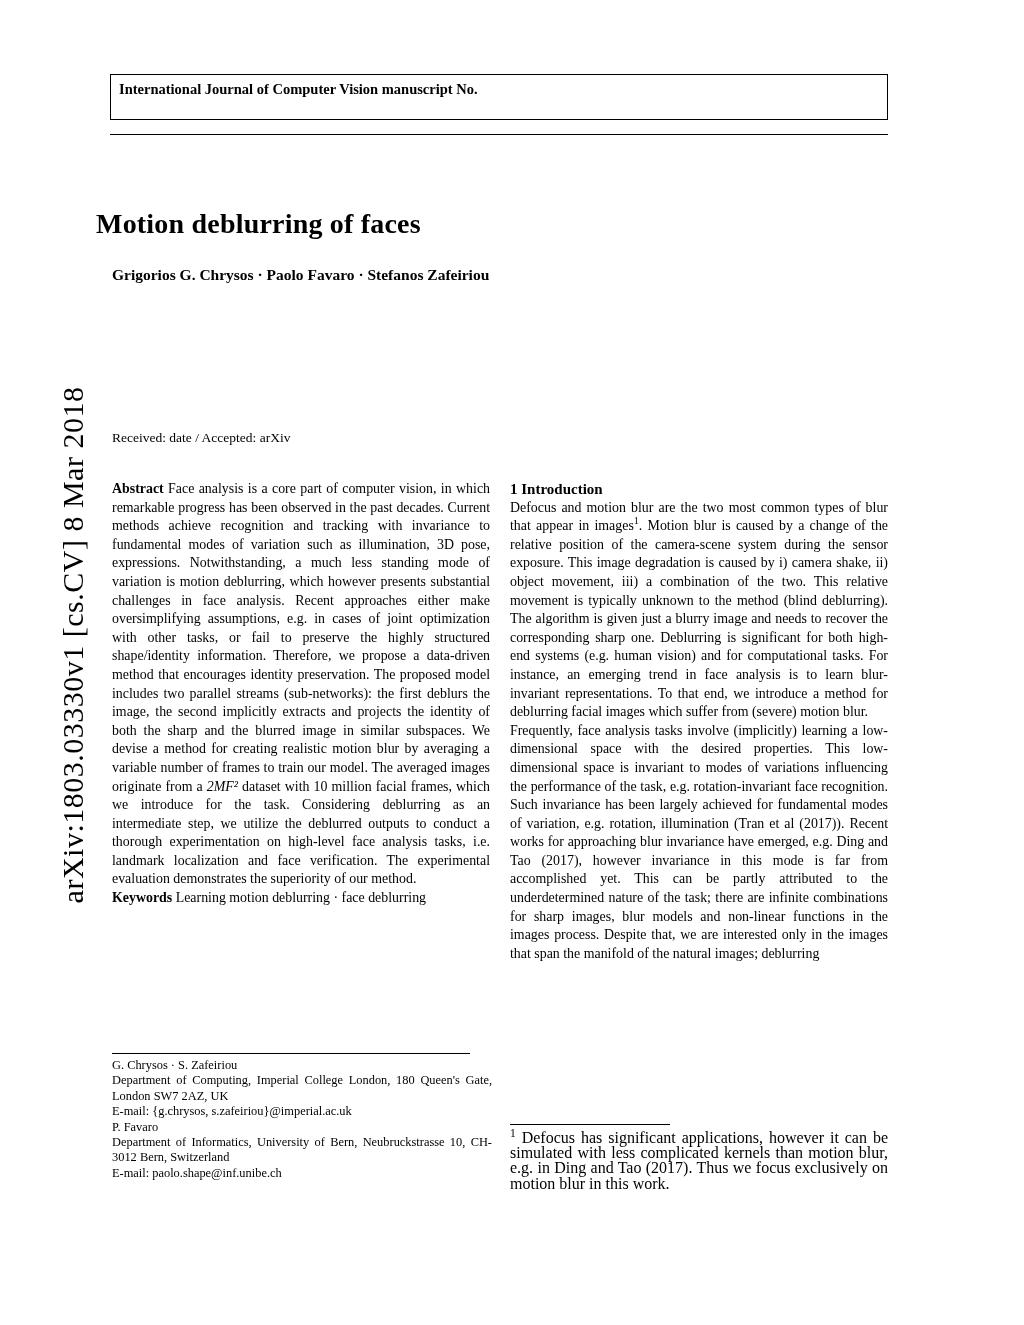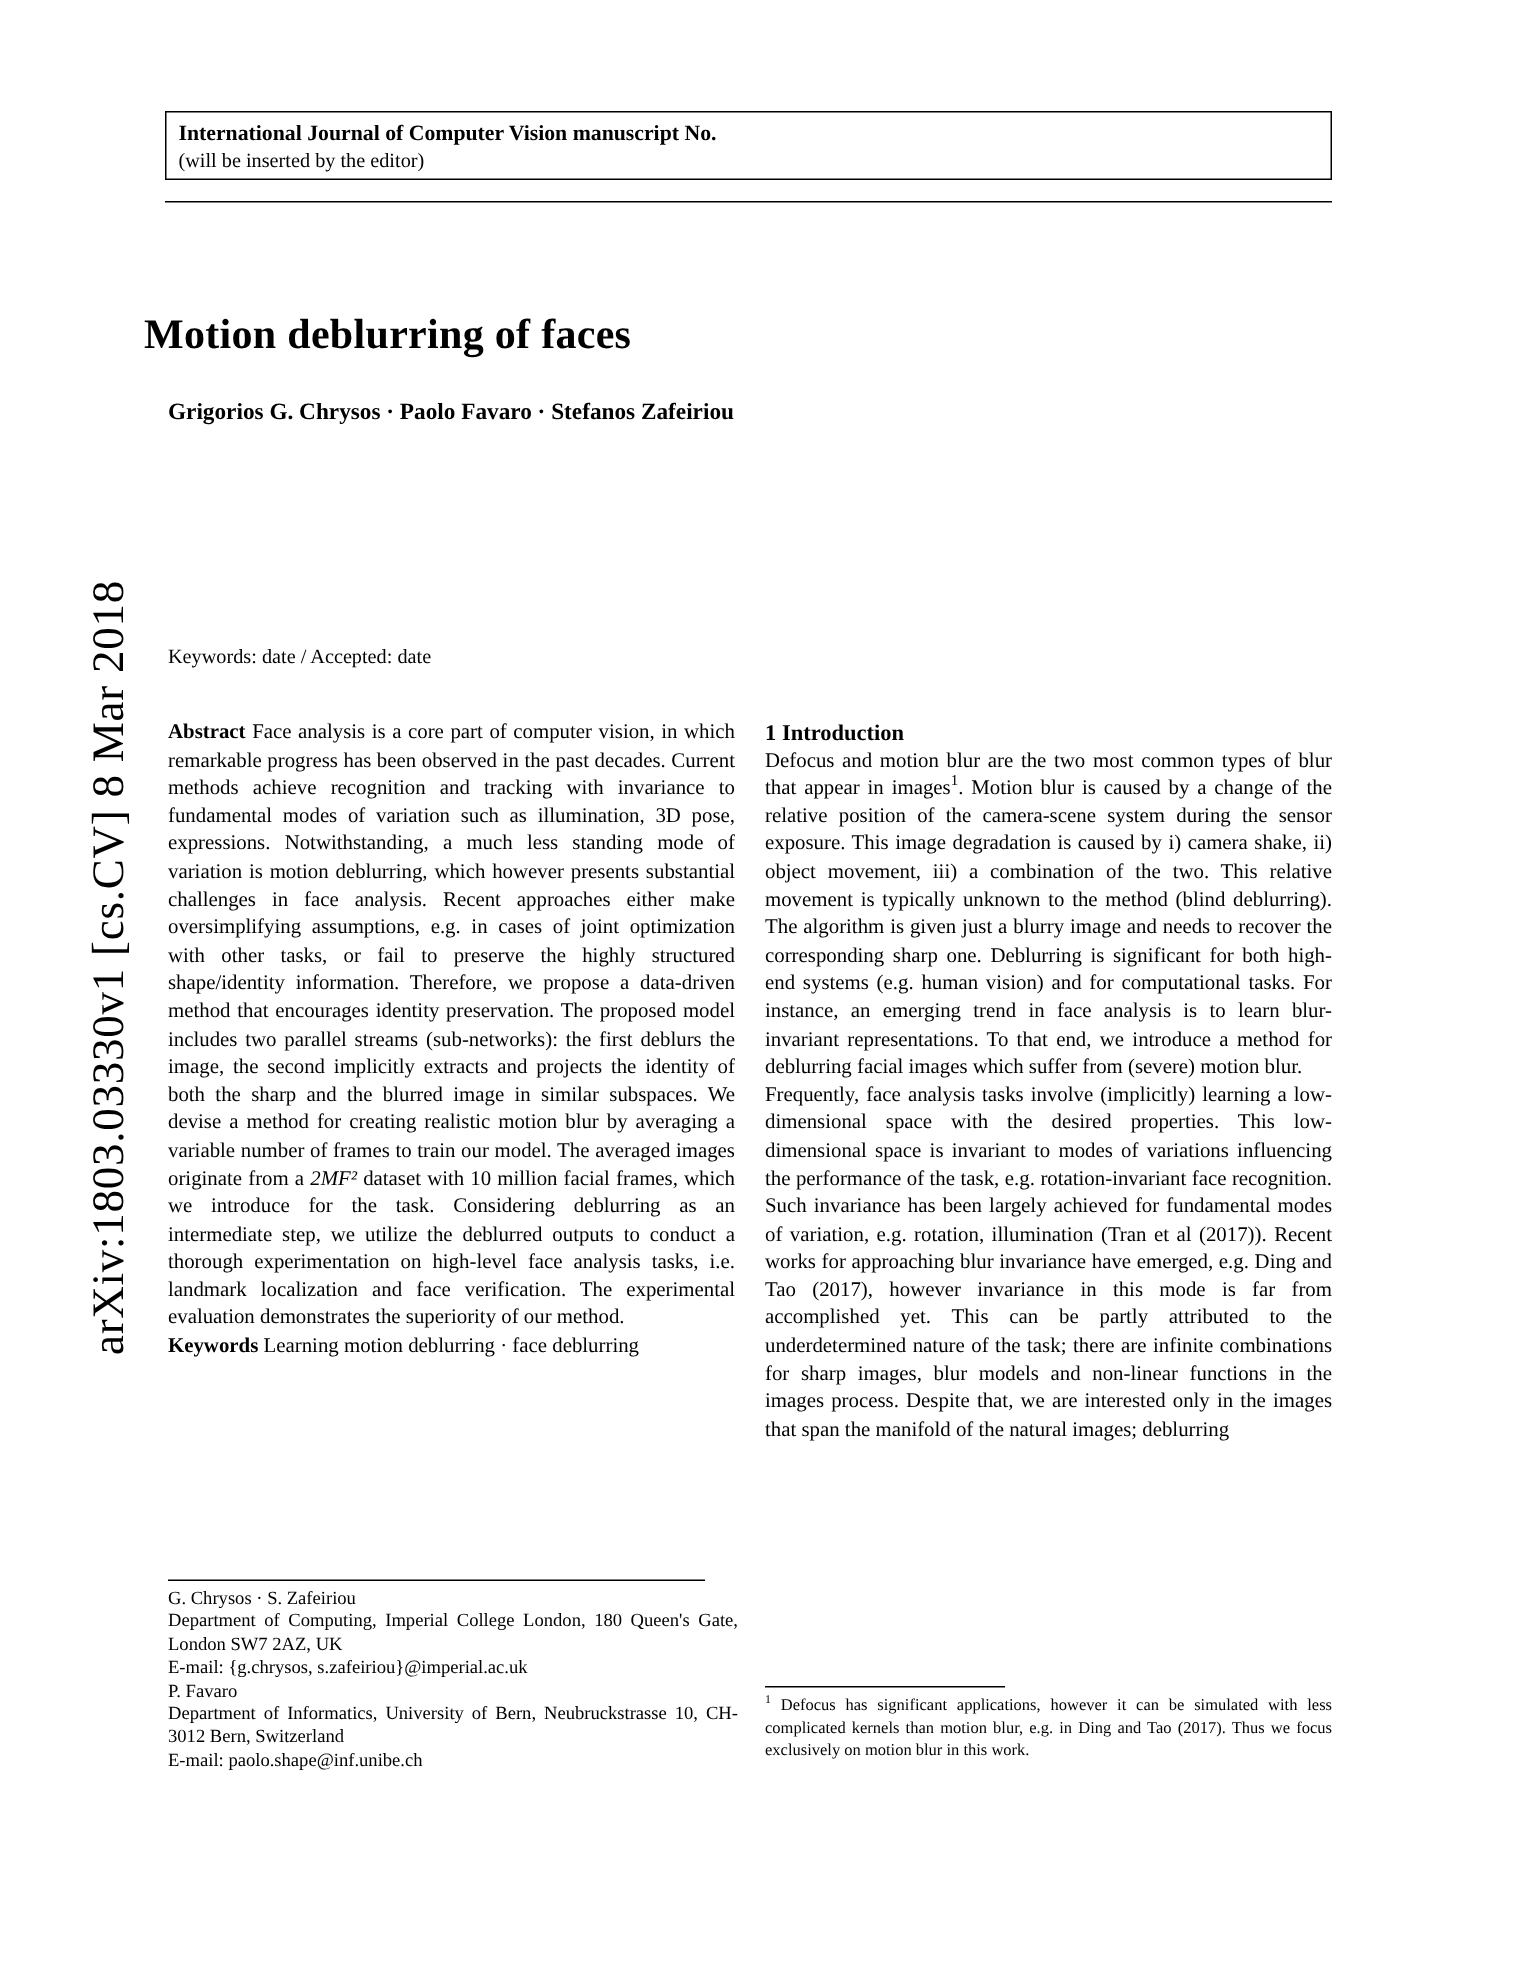--- a/index.html
+++ b/index.html
@@ -172,7 +172,6 @@
 
   <div class="journal-box">
     <div class="journal-line1">International Journal of Computer Vision manuscript No.</div>
-    <div class="journal-line2">(will be inserted by the editor)</div>
   </div>
   <div class="rule-under-box"></div>
 

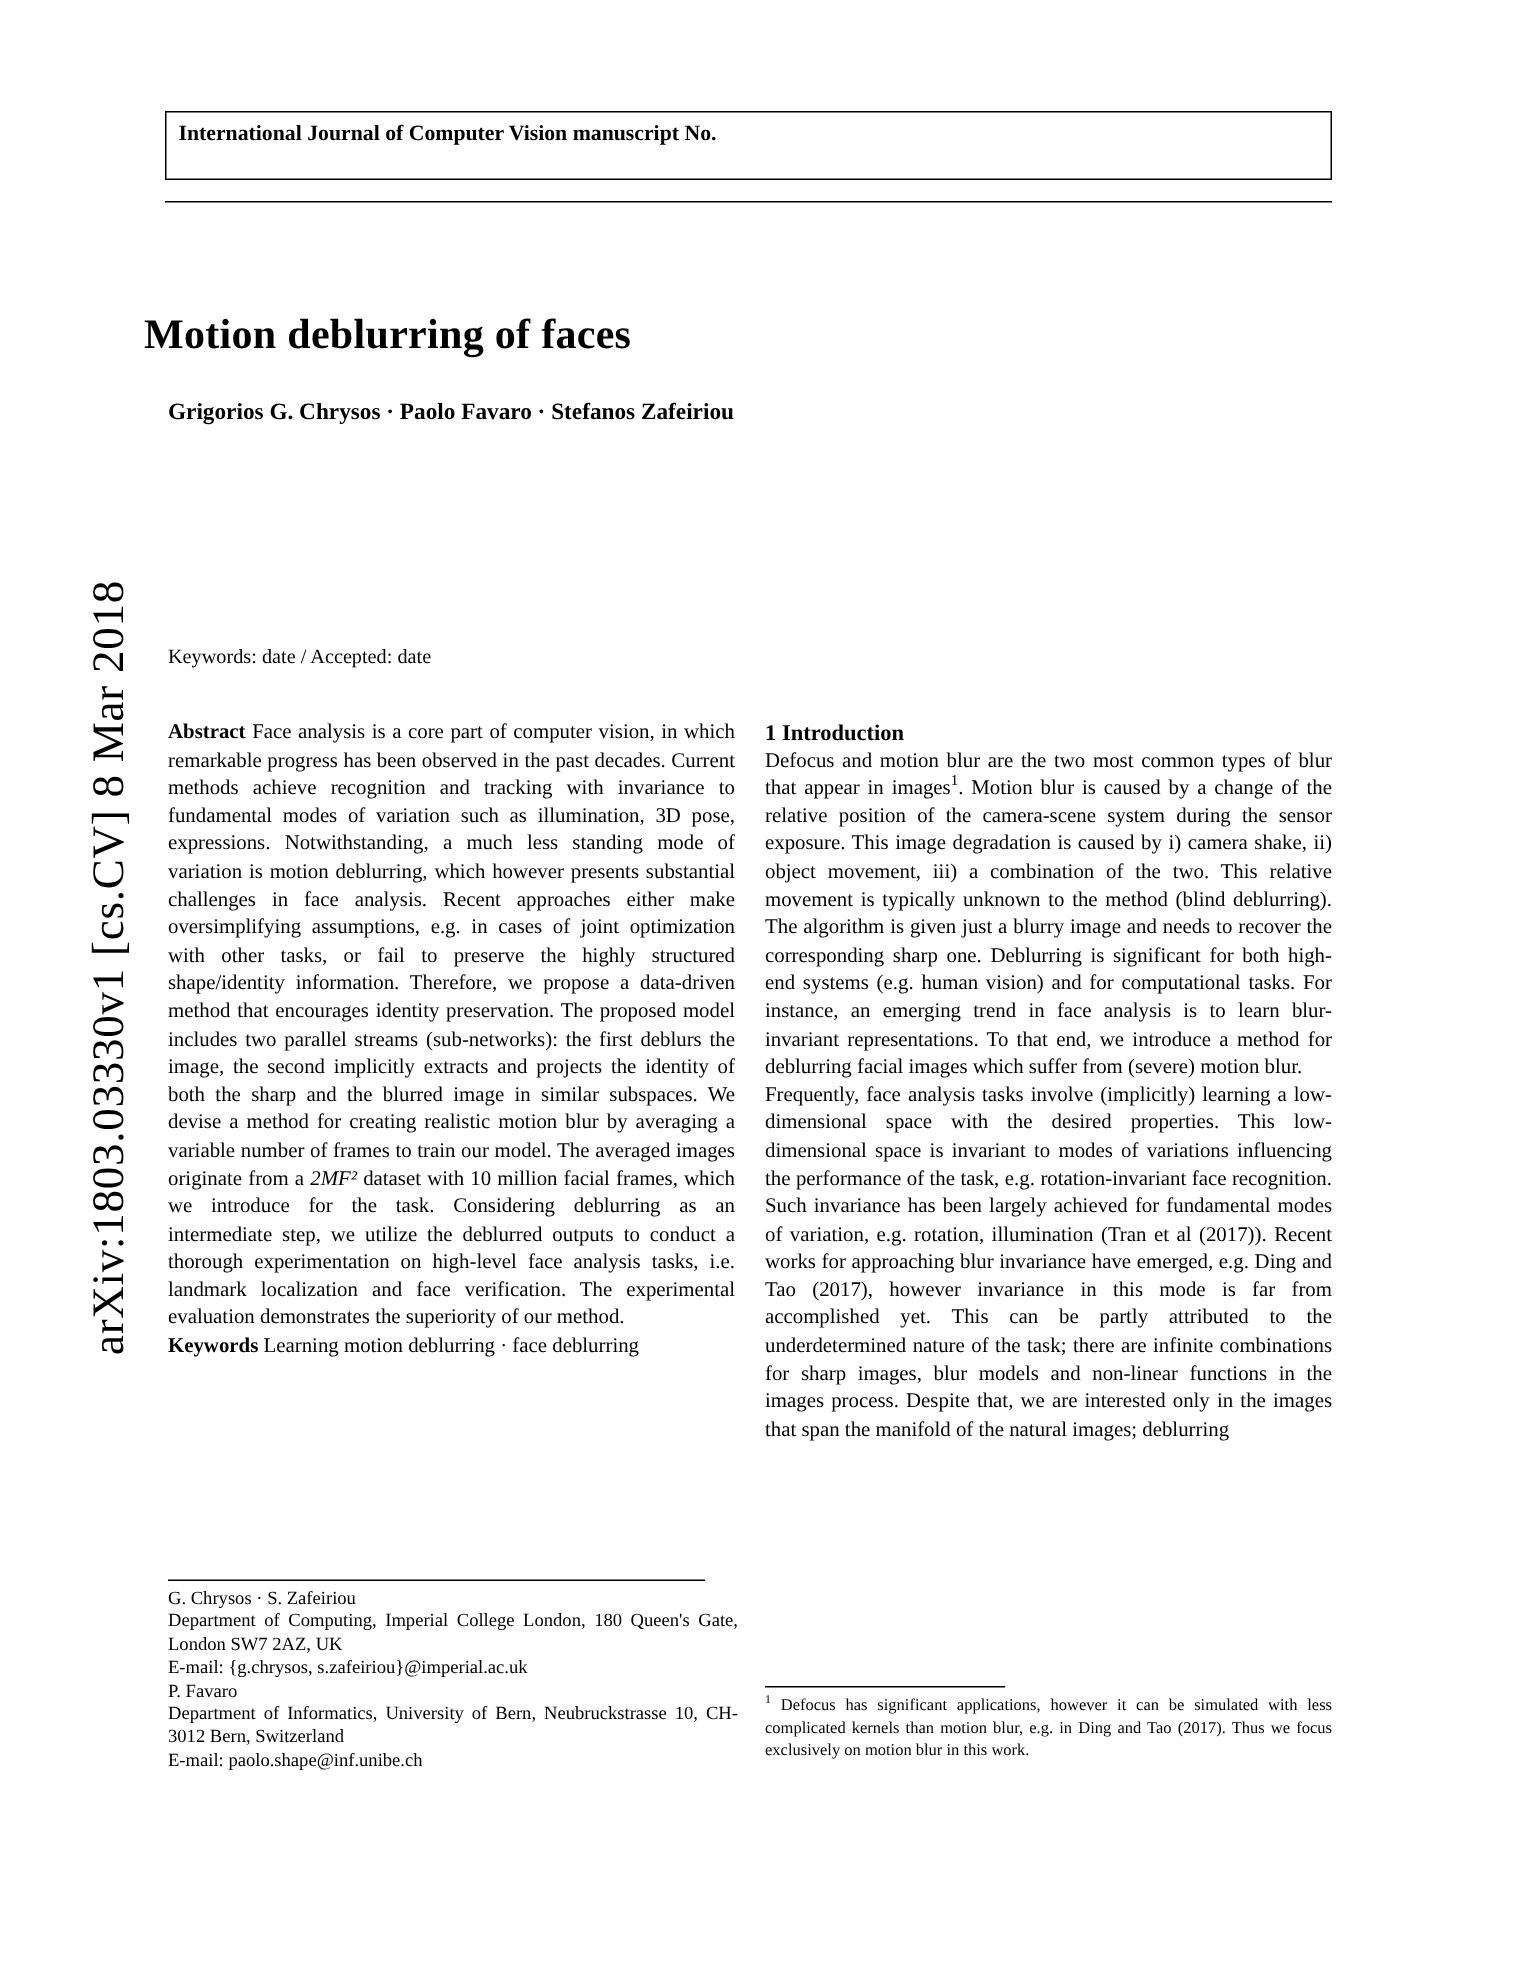--- a/index.html
+++ b/index.html
@@ -179,7 +179,7 @@
 
   <div class="authors">Grigorios G. Chrysos  ·  Paolo Favaro  ·  Stefanos Zafeiriou</div>
 
-  <div class="received">Keywords: date / Accepted: date</div>
+  <div class="received">Received: date / Accepted: arXiv</div>
 
   <div class="col col-left">
     <p><span class="abstract-head">Abstract</span> <span>Face analysis is a core part of computer vision, in which remarkable progress has been observed in the past decades. Current methods achieve recognition and tracking with invariance to fundamental modes of variation such as illumination, 3D pose, expressions. Notwithstanding, a much less standing mode of variation is motion deblurring, which however presents substantial challenges in face analysis. Recent approaches either make oversimplifying assumptions, e.g. in cases of joint optimization with other tasks, or fail to preserve the highly structured shape/identity information. Therefore, we propose a data-driven method that encourages identity preservation. The proposed model includes two parallel streams (sub-networks): the first deblurs the image, the second implicitly extracts and projects the identity of both the sharp and the blurred image in similar subspaces. We devise a method for creating realistic motion blur by averaging a variable number of frames to train our model. The averaged images originate from a </span><span class="mathit">2MF²</span><span> dataset with 10 million facial frames, which we introduce for the task. Considering deblurring as an intermediate step, we utilize the deblurred outputs to conduct a thorough experimentation on high-level face analysis tasks, i.e. landmark localization and face verification. The experimental evaluation demonstrates the superiority of our method.</span></p>

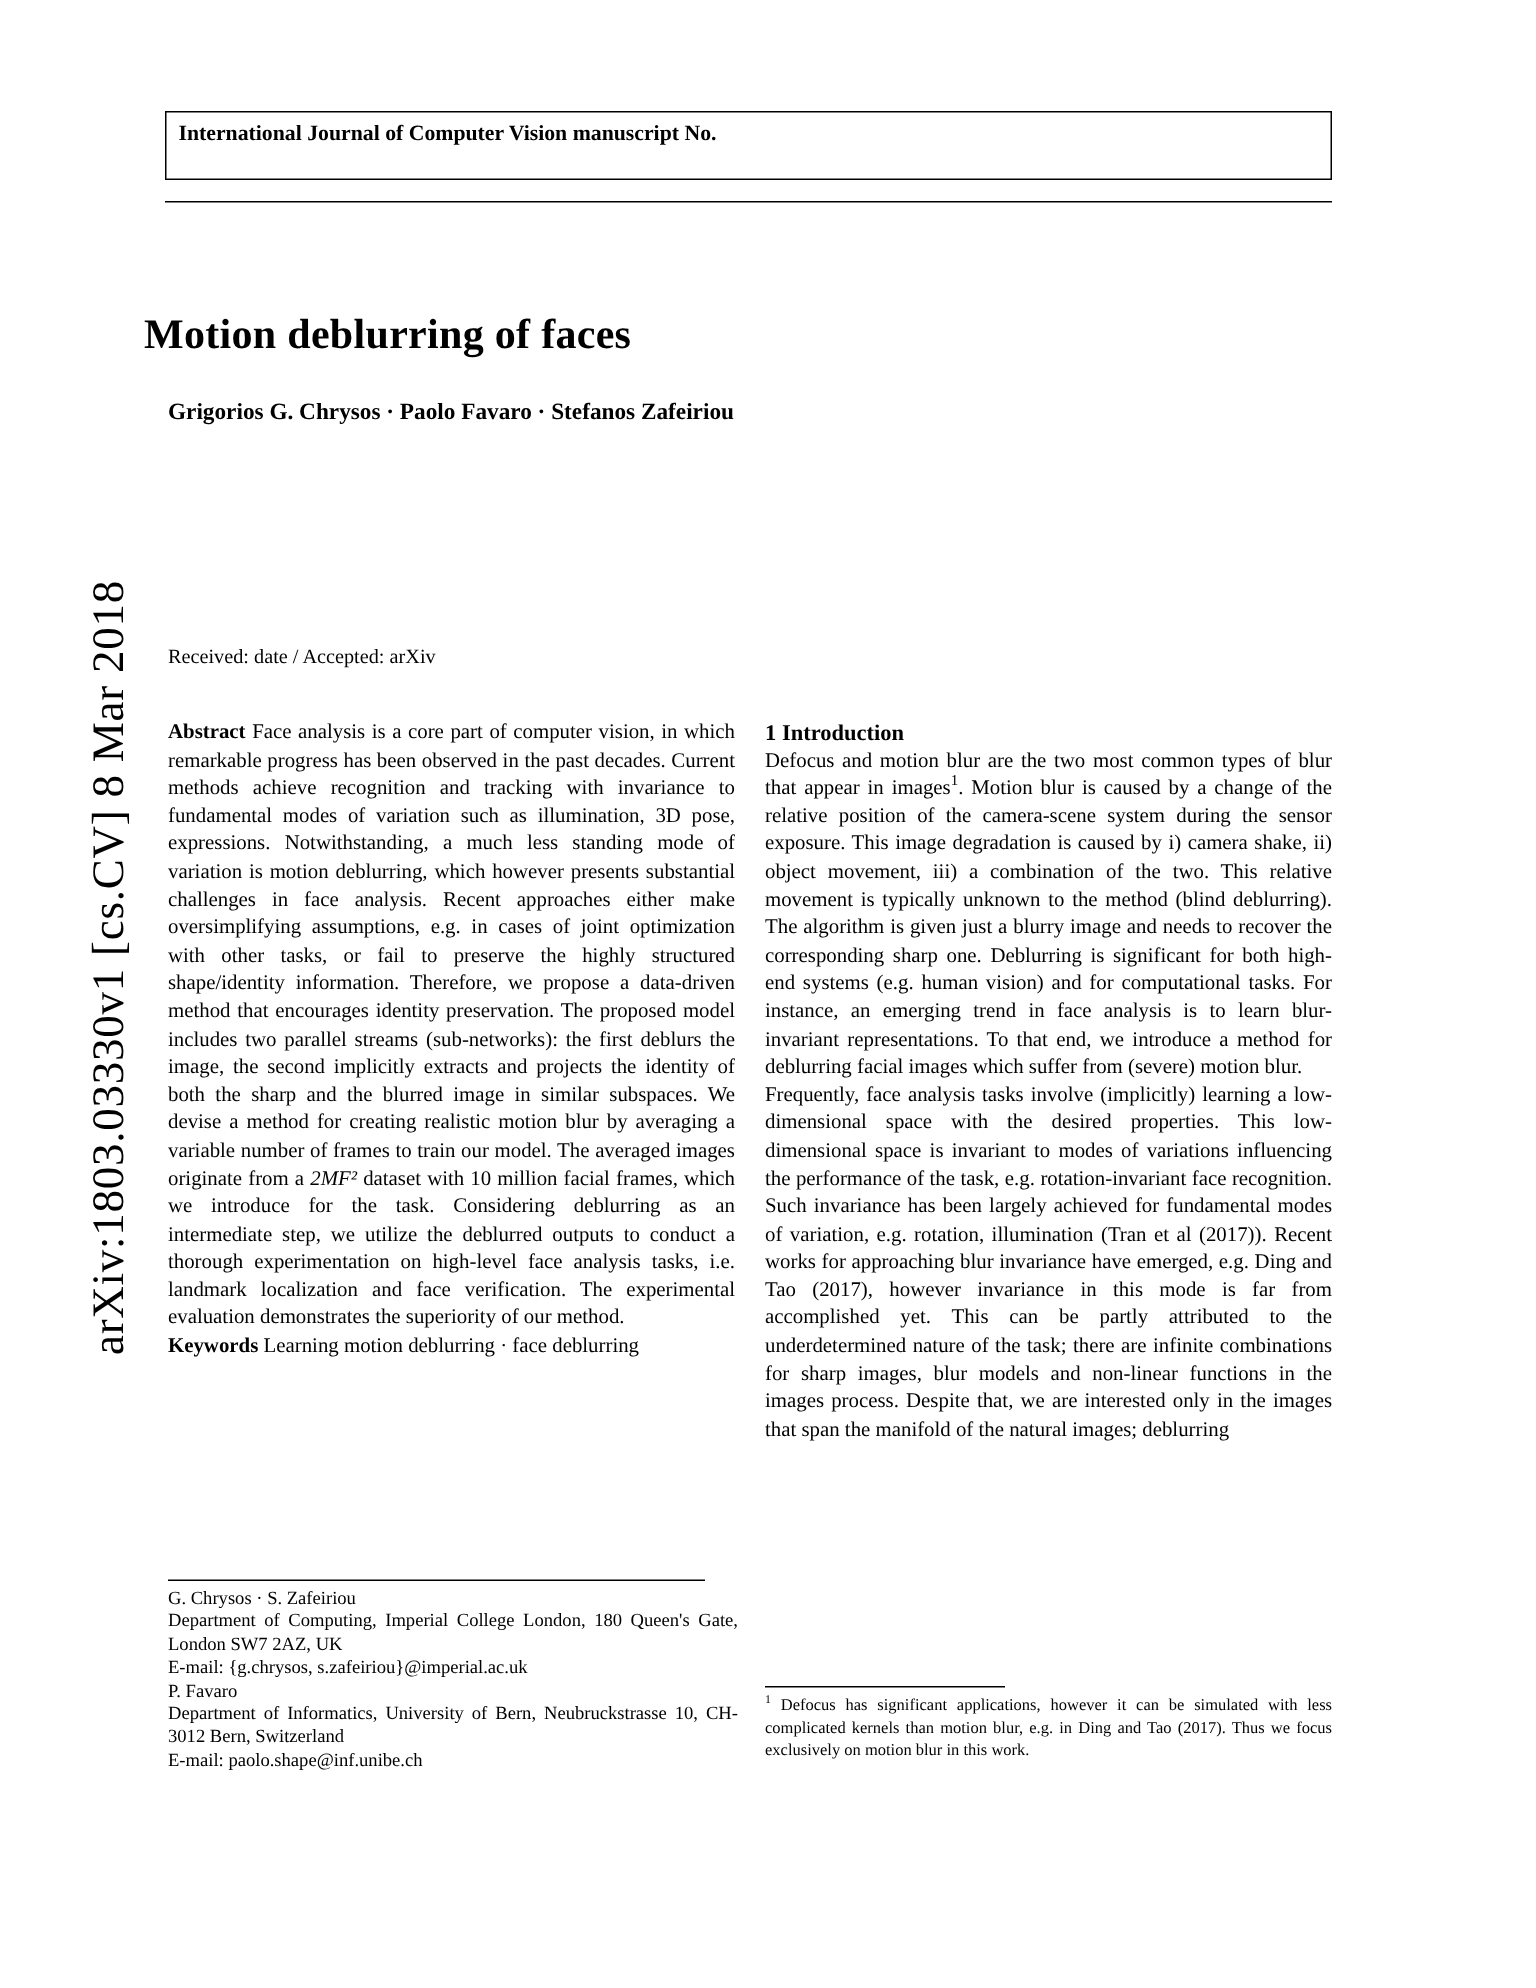--- a/index.html
+++ b/index.html
@@ -156,7 +156,7 @@
     left: 510px;
     top: 1130px;
     width: 378px;
-    font-size: 11px;
+    font-size: 16px;
     line-height: 15.2px;
     text-align: justify;
   }

